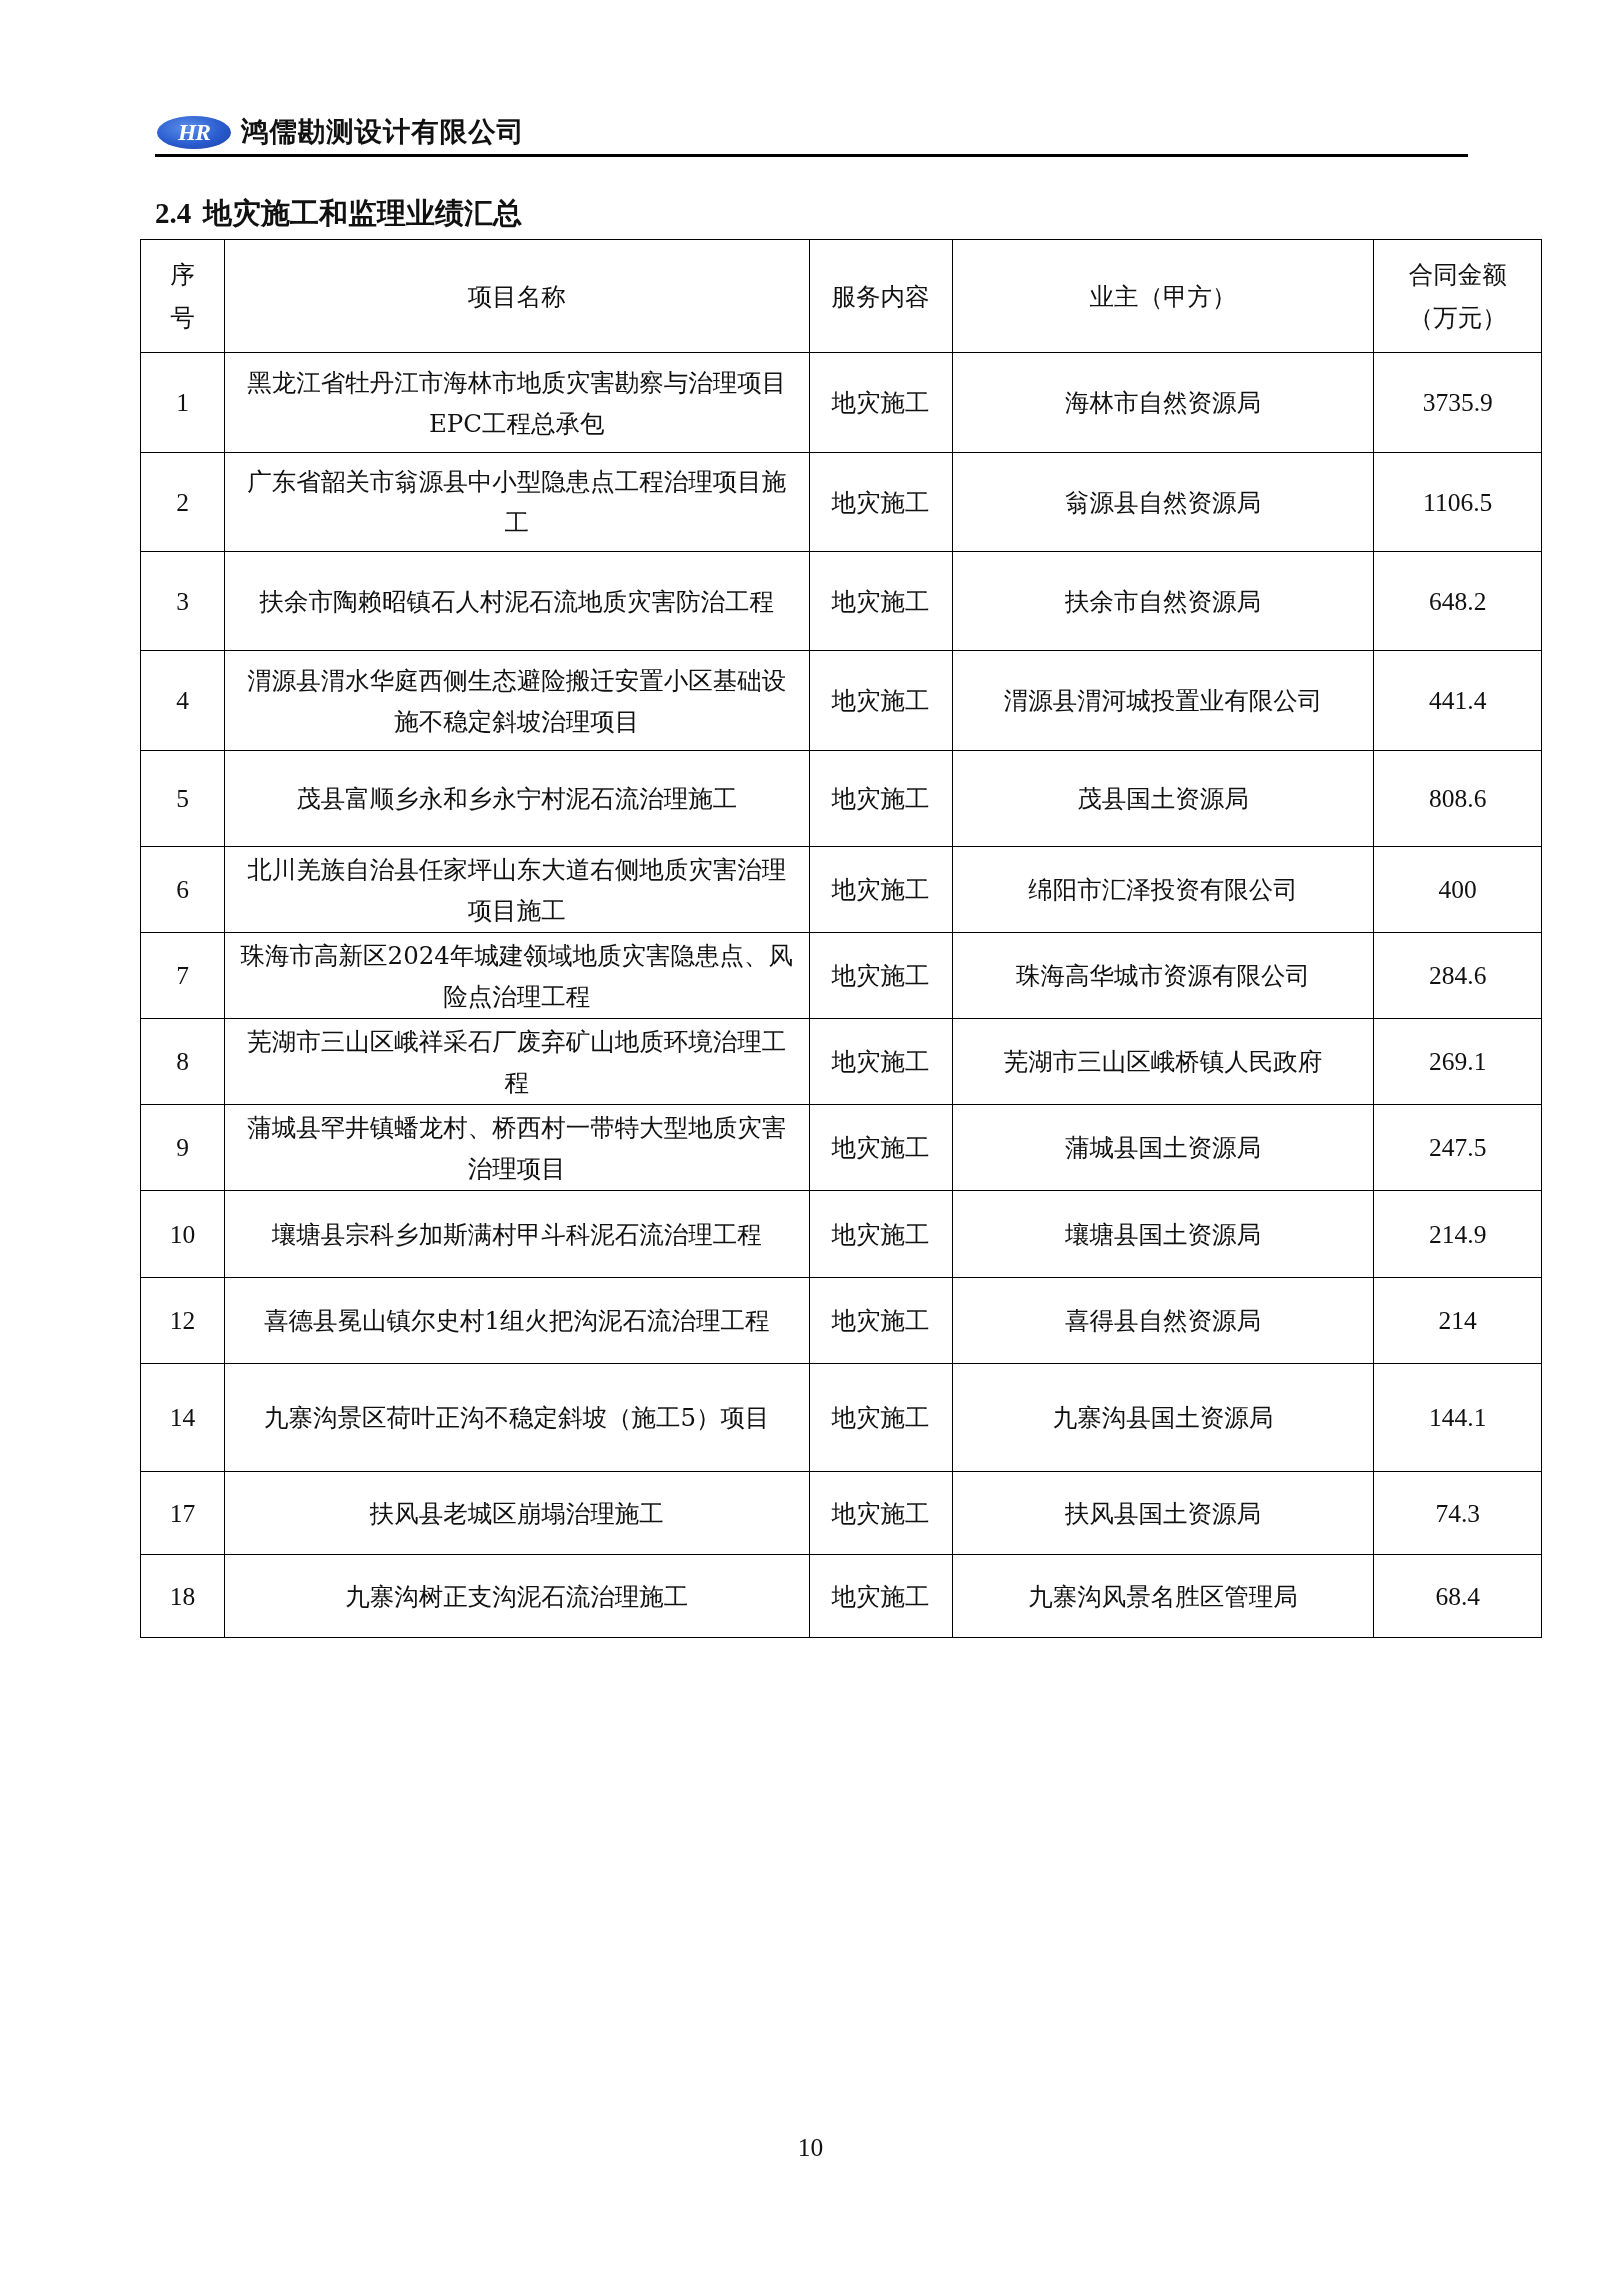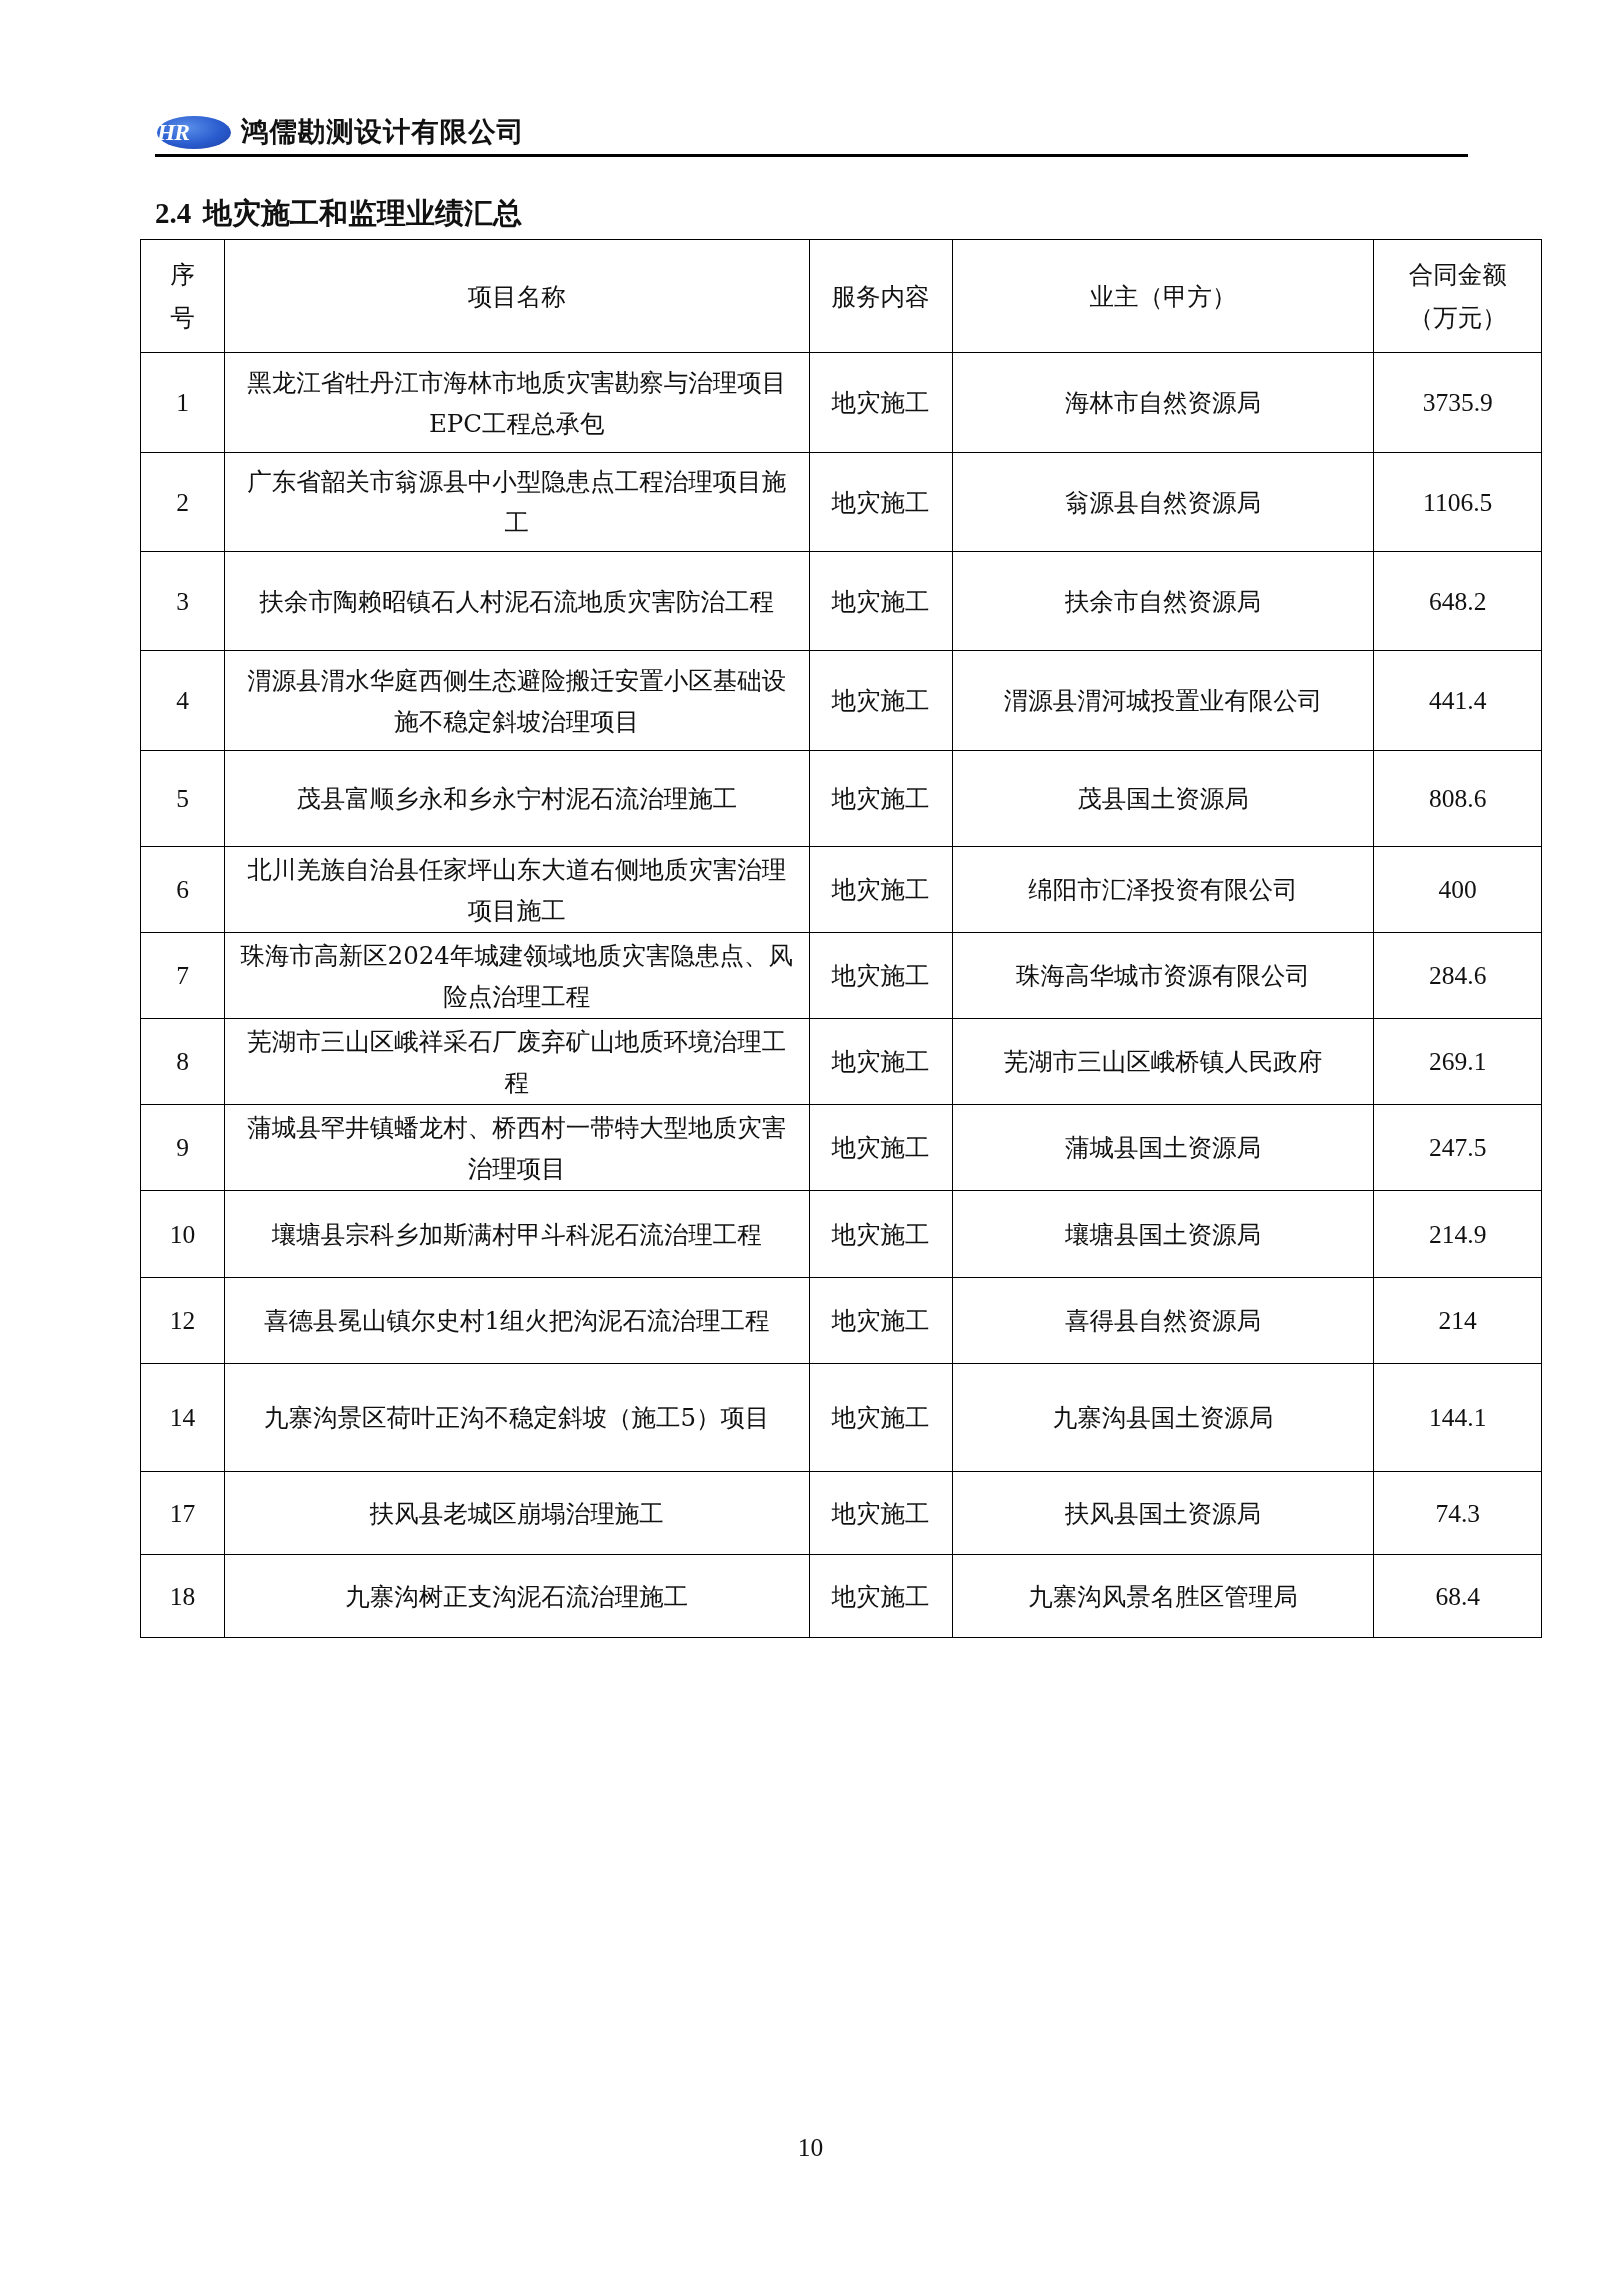--- a/index.html
+++ b/index.html
@@ -9,7 +9,7 @@
   .logo { position: absolute; left: 2px; top: 5.9px; width: 74px; height: 33px; border-radius: 50%;
           background: radial-gradient(ellipse at 40% 35%, #5b8ee8 0%, #2a5ccf 55%, #1b3f9e 100%);
           color: #fff; font-family: "Liberation Serif", serif; font-style: italic; font-weight: bold;
-          font-size: 23.5px; line-height: 33px; letter-spacing: -1px; }
+          font-size: 23.5px; line-height: 33px; text-align: center; letter-spacing: -1px; }
   .company { position: absolute; left: 86px; top: 3.9px; font-size: 27.4px; font-weight: bold;
              font-family: "DejaVu Sans", sans-serif; letter-spacing: 1px; }
   .header-rule { position: absolute; left: 155px; top: 154px; width: 1313px; height: 2.9px; background: #000; }

